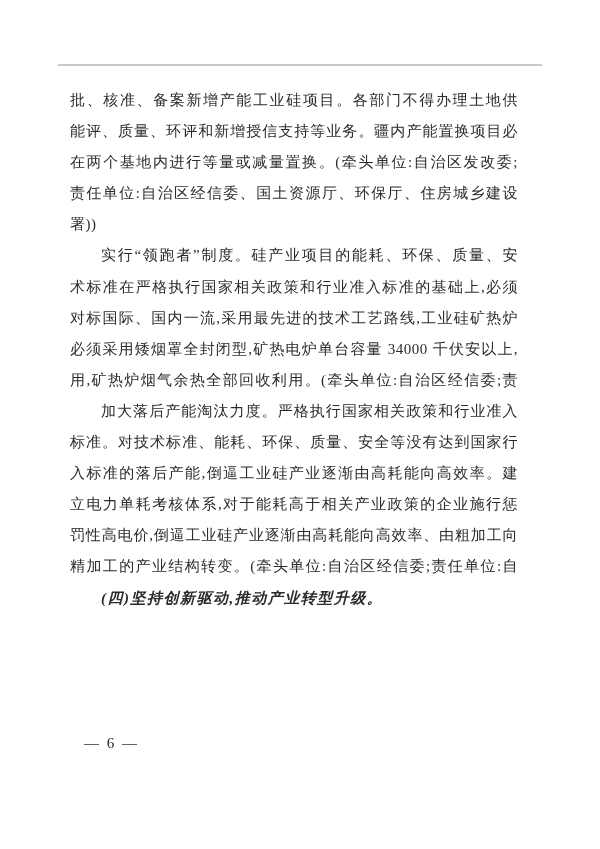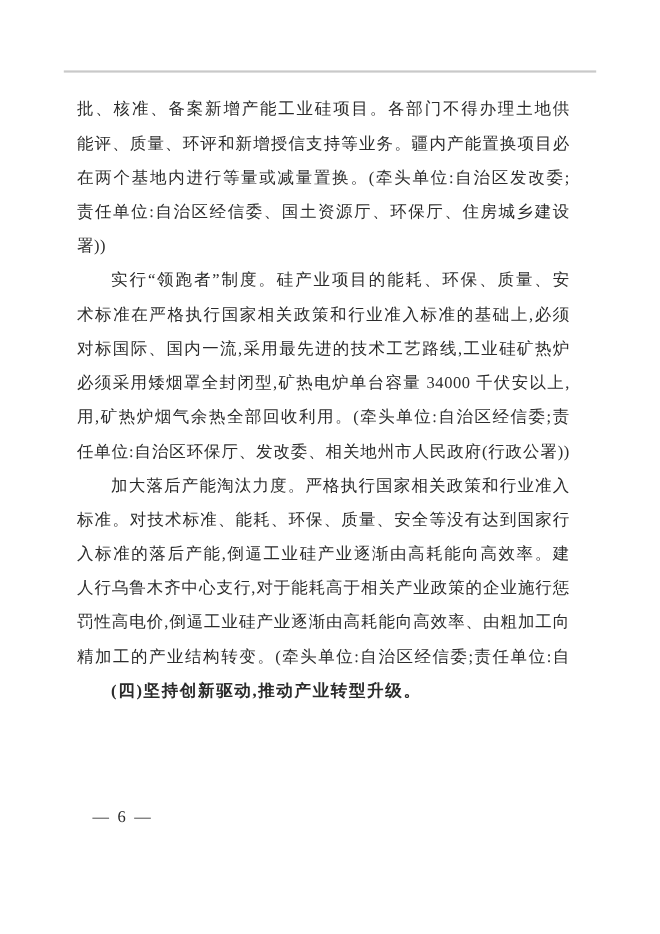--- a/index.html
+++ b/index.html
@@ -82,7 +82,6 @@
     <div class="ln j">对标国际、国内一流,采用最先进的技术工艺路线,工业硅矿热炉</div>
     <div class="ln j">必须采用矮烟罩全封闭型,矿热电炉单台容量 34000 千伏安以上,</div>
     <div class="ln j">用,矿热炉烟气余热全部回收利用。(牵头单位:自治区经信委;责</div>
-    <div class="ln j">任单位:自治区环保厅、发改委、相关地州市人民政府(行政公署))</div>
     <div class="ln j ind">加大落后产能淘汰力度。严格执行国家相关政策和行业准入</div>
     <div class="ln j">标准。对技术标准、能耗、环保、质量、安全等没有达到国家行业准</div>
     <div class="ln j">入标准的落后产能,倒逼工业硅产业逐渐由高耗能向高效率。建</div>

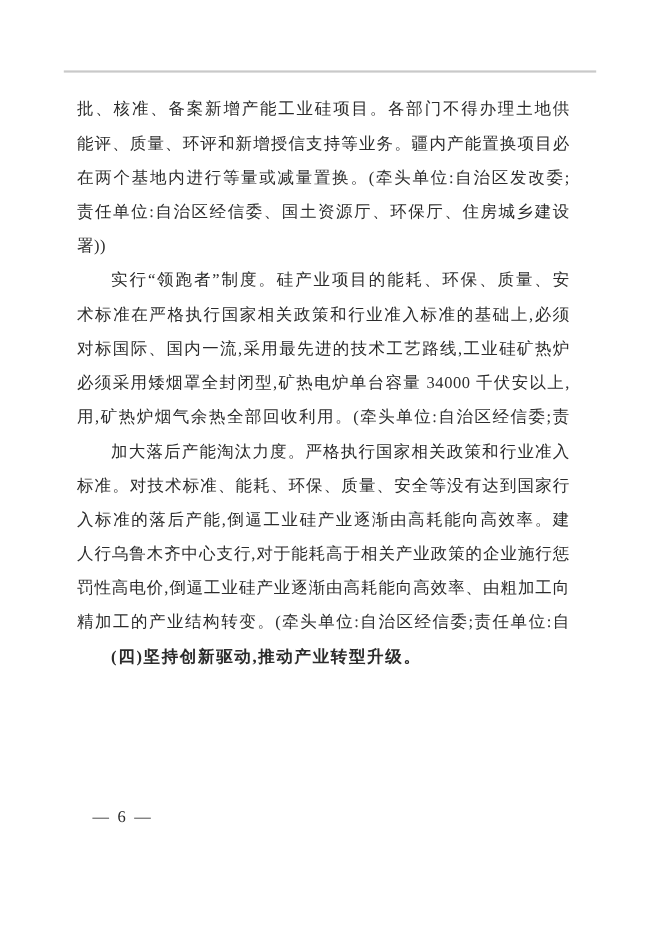--- a/index.html
+++ b/index.html
@@ -85,7 +85,7 @@
     <div class="ln j ind">加大落后产能淘汰力度。严格执行国家相关政策和行业准入</div>
     <div class="ln j">标准。对技术标准、能耗、环保、质量、安全等没有达到国家行业准</div>
     <div class="ln j">入标准的落后产能,倒逼工业硅产业逐渐由高耗能向高效率。建</div>
-    <div class="ln j">人行乌鲁木齐中心支行,对于能耗高于相关产业政策的企业施行惩</div>
+    <div class="ln j">立电力单耗考核体系,对于能耗高于相关产业政策的企业施行惩</div>
     <div class="ln j">罚性高电价,倒逼工业硅产业逐渐由高耗能向高效率、由粗加工向</div>
     <div class="ln j">精加工的产业结构转变。(牵头单位:自治区经信委;责任单位:自</div>
     <div class="ln e ind head">(四)坚持创新驱动,推动产业转型升级。</div>

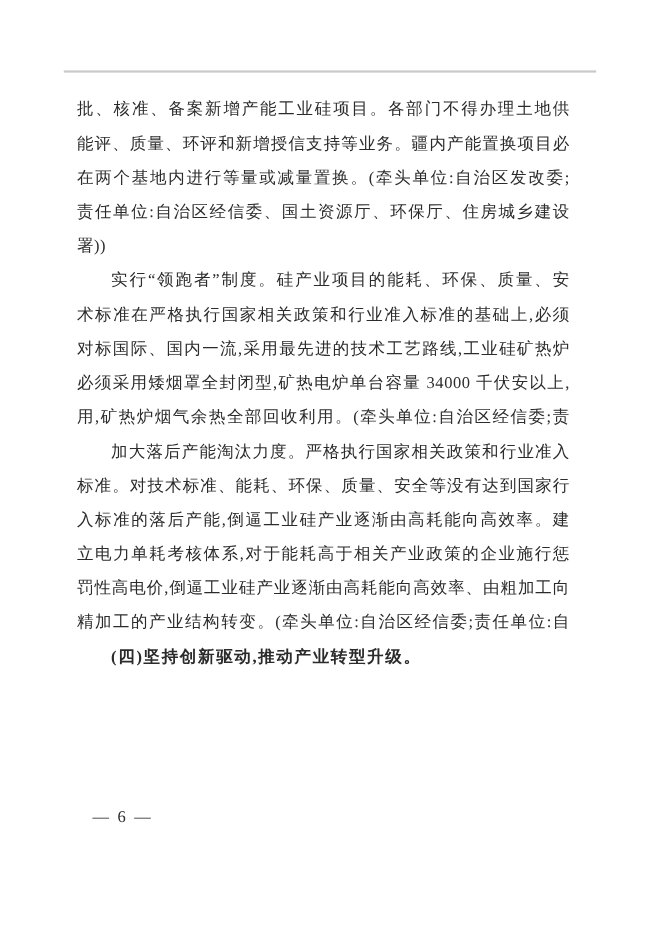--- a/index.html
+++ b/index.html
@@ -53,6 +53,7 @@
   
   .head {
     font-weight: bold;
+    font-style: italic;
     letter-spacing: 1.5px;
   }
   .page-number {

